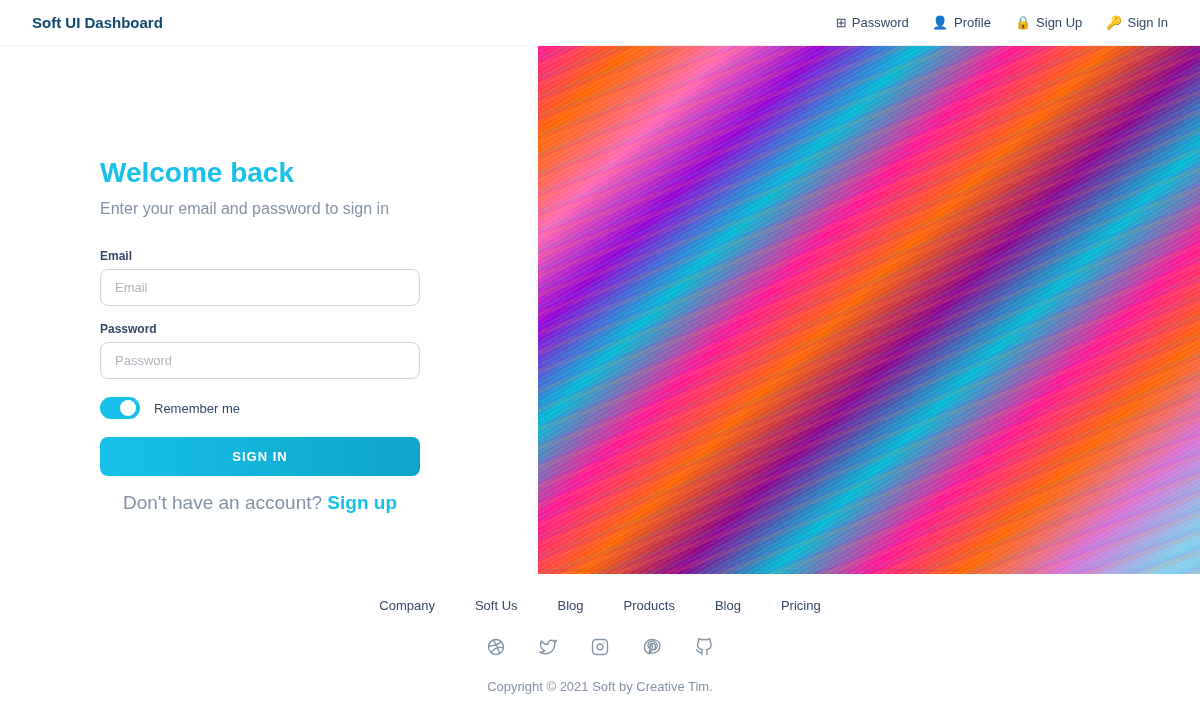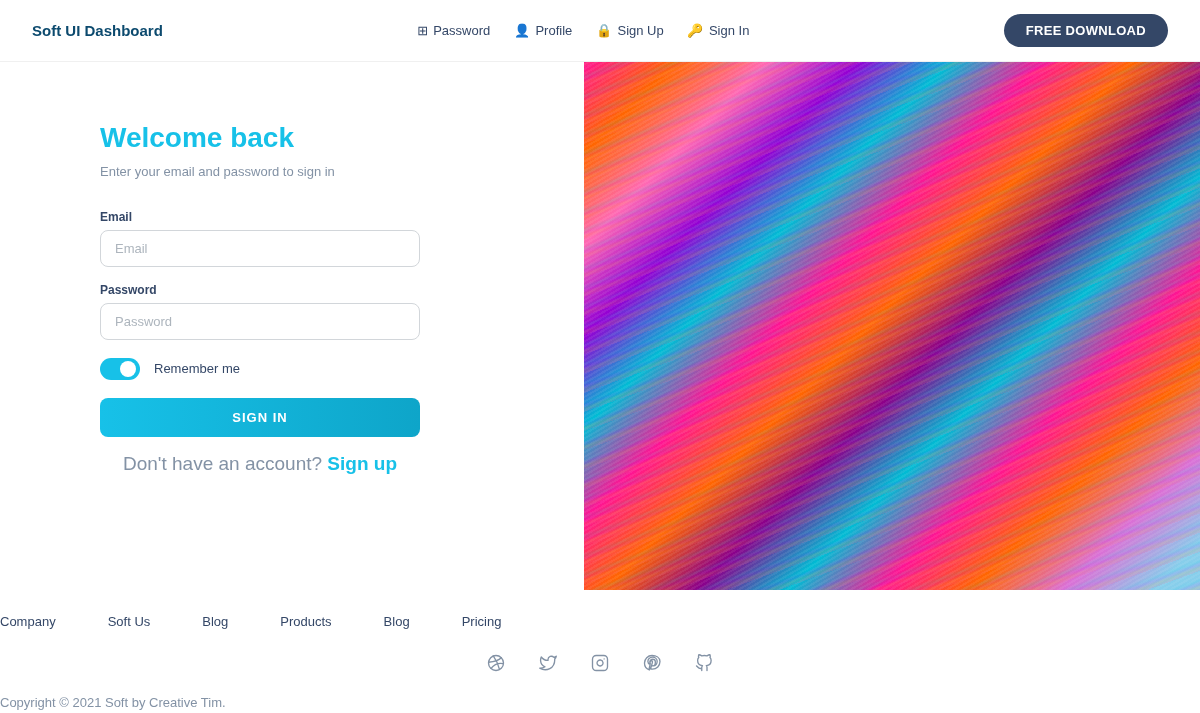--- a/index.html
+++ b/index.html
@@ -305,7 +305,6 @@
       <span>Sign In</span>
     </a>
   </div>
-  <button class="btn-free-download">FREE DOWNLOAD</button>
 </nav>
 
 <div class="main-layout">

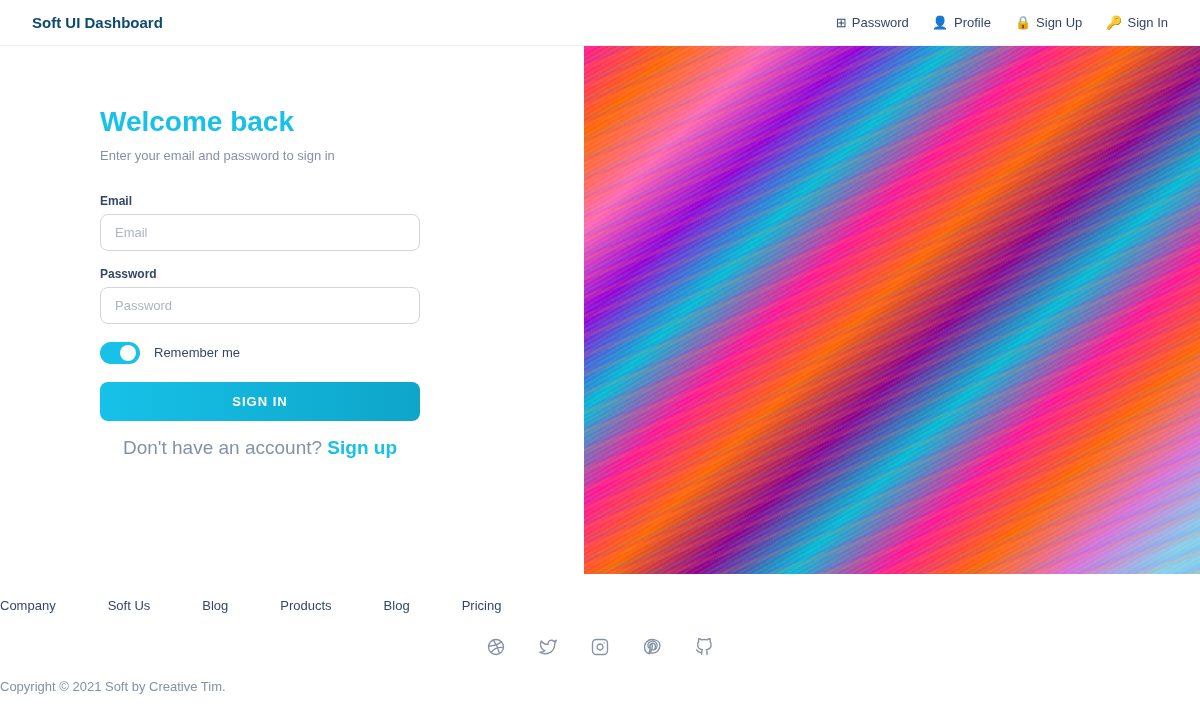--- a/index.html
+++ b/index.html
@@ -65,10 +65,10 @@
 
     
     .form-panel {
-      width: 584px;
+      width: 538px;
       flex-shrink: 0;
       display: flex;
-      align-items: flex-start;
+      align-items: flex-end;
       justify-content: flex-start;
       padding: 60px 80px 60px 100px;
       background: #fff;

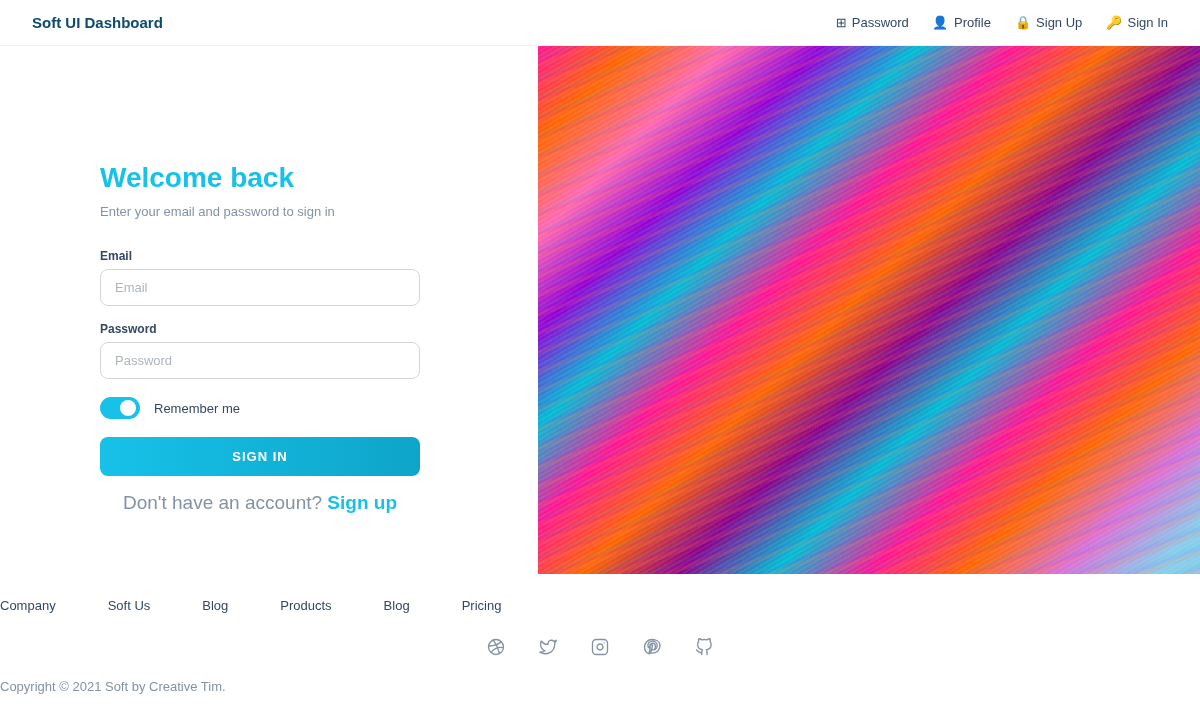--- a/index.html
+++ b/index.html
@@ -84,7 +84,7 @@
       margin-bottom: 8px;
     }
     .welcome-subtitle {
-      font-size: 13px;
+      font-size: 16px;
       color: #8392a5;
       margin-bottom: 28px;
       line-height: 1.5;

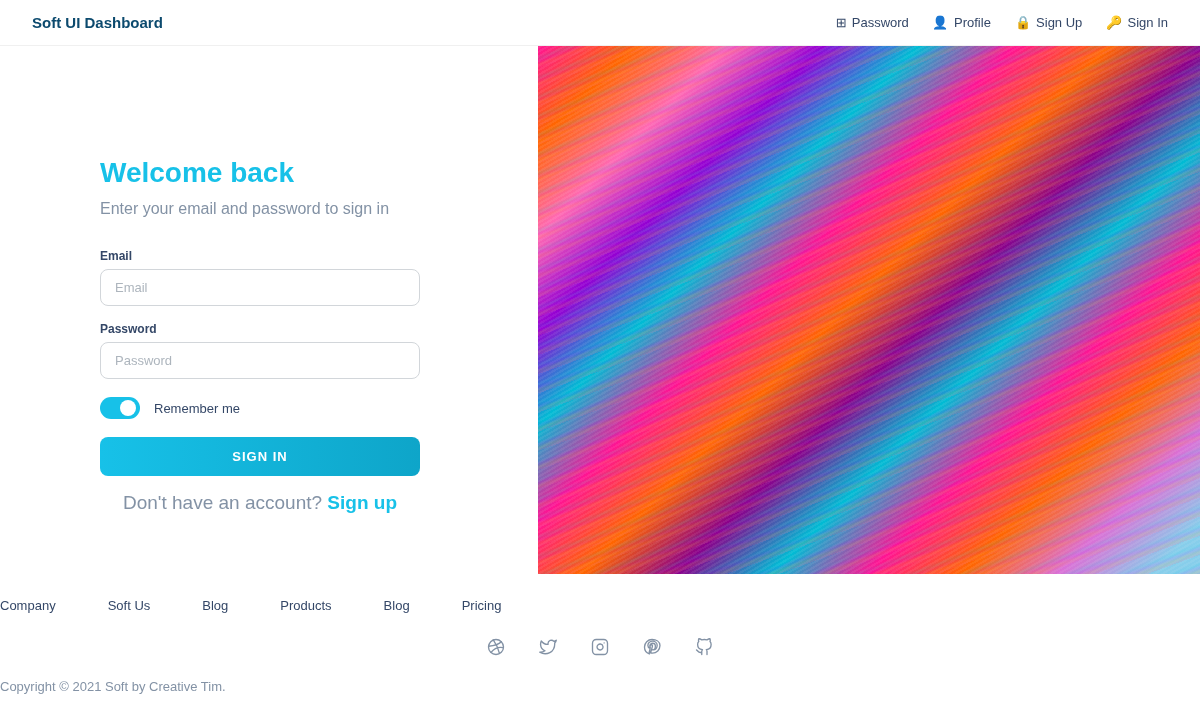--- a/index.html
+++ b/index.html
@@ -251,7 +251,8 @@
     }
     .footer-links {
       display: flex;
-      gap: 52px;
+      justify-content: center;
+      gap: 40px;
       margin-bottom: 20px;
     }
     .footer-link {

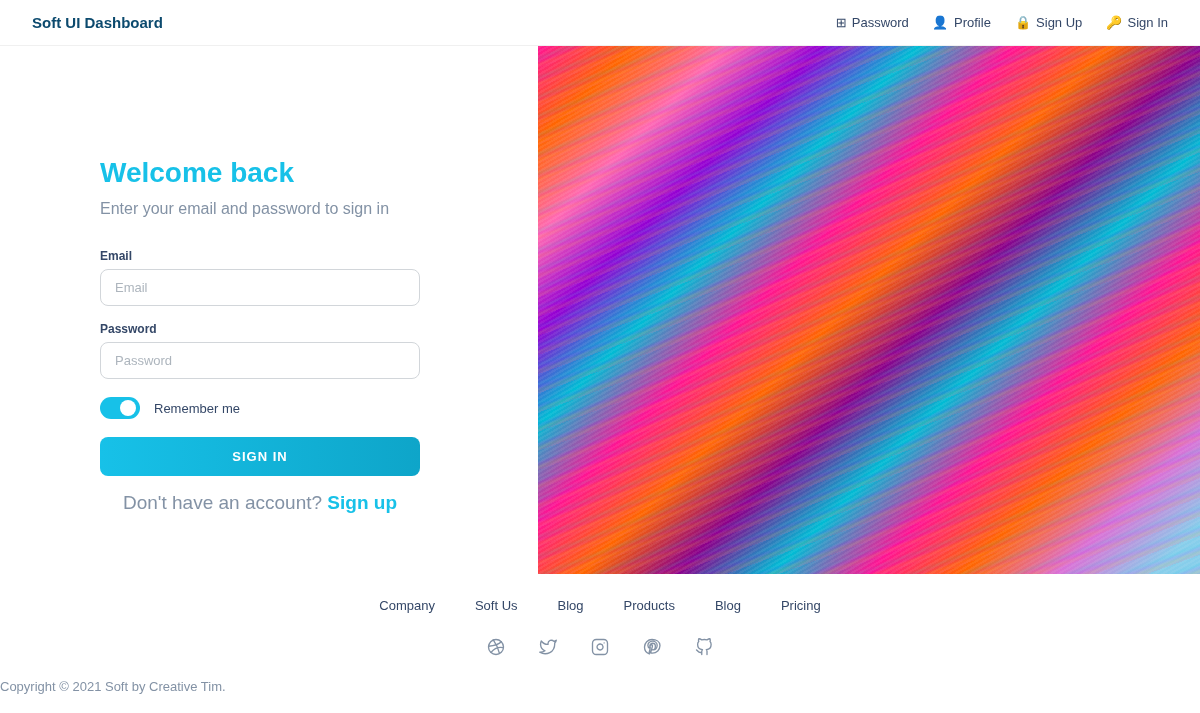--- a/index.html
+++ b/index.html
@@ -279,6 +279,7 @@
       text-decoration: none;
     }
     .footer-copyright {
+      text-align: center;
       font-size: 13px;
       color: #8392a5;
     }

